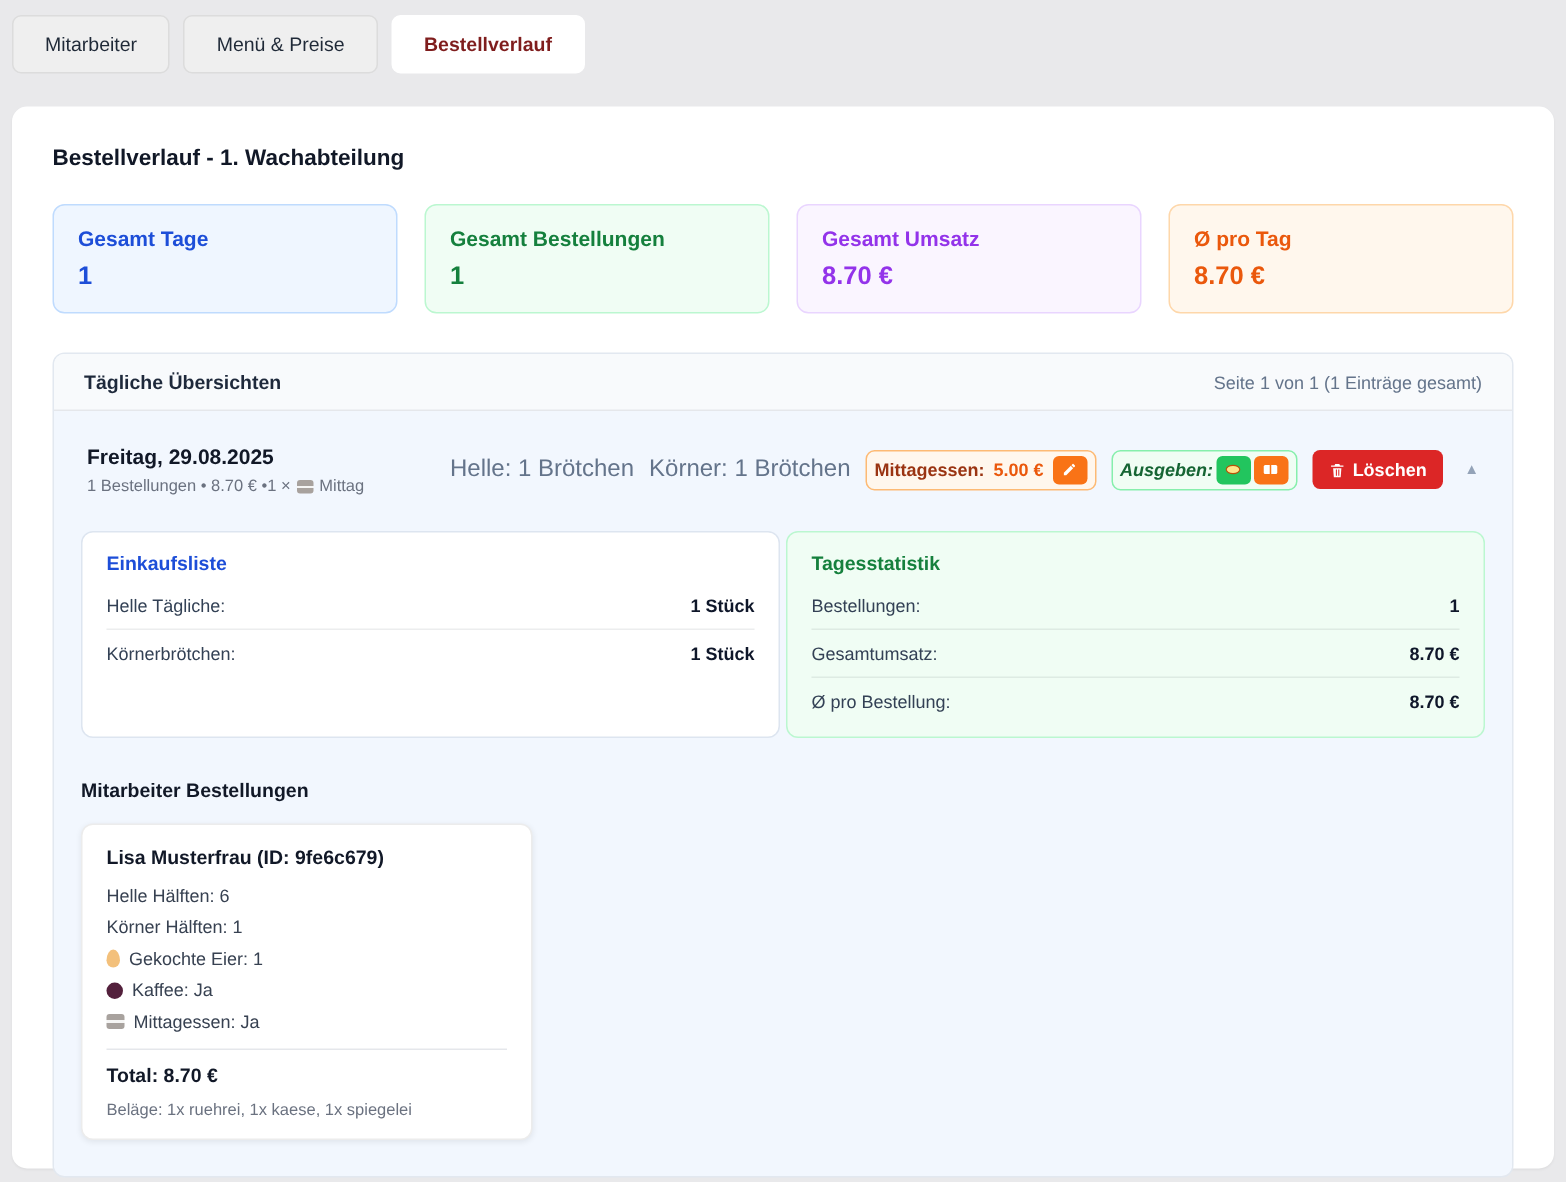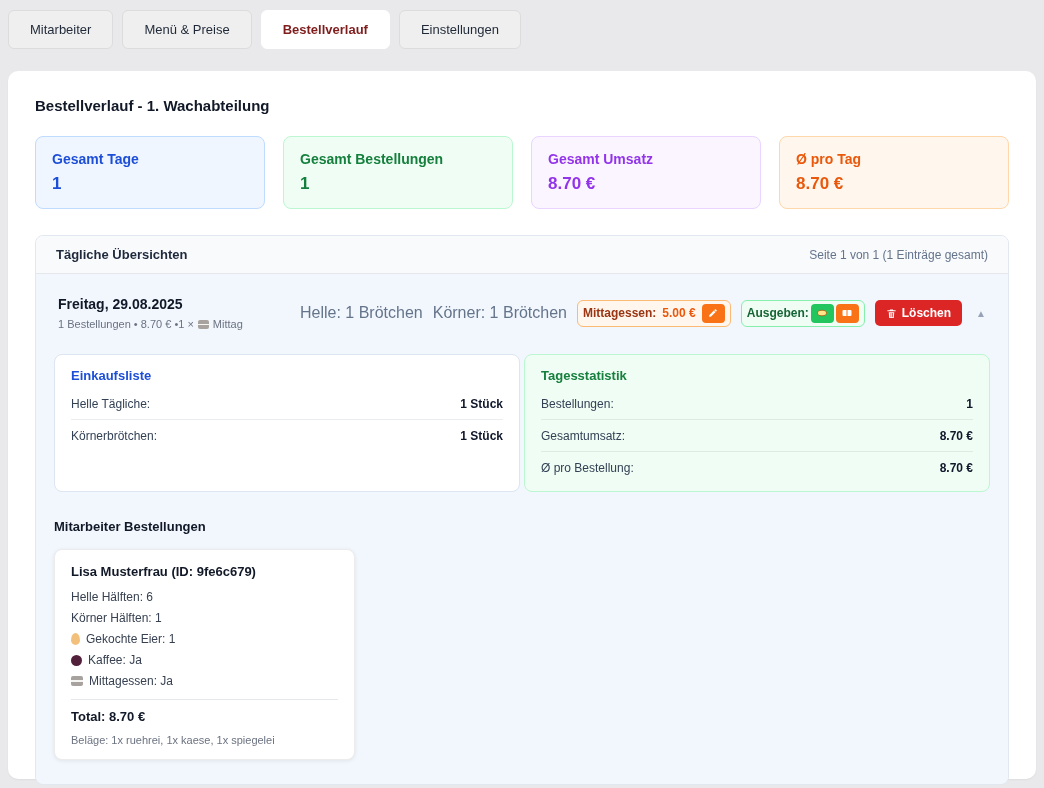--- a/index.html
+++ b/index.html
@@ -131,7 +131,6 @@
   <button class="tab">Mitarbeiter</button>
   <button class="tab">Menü &amp; Preise</button>
   <button class="tab active">Bestellverlauf</button>
-  <button class="tab">Einstellungen</button>
 </div>
 
 <div class="main-card">

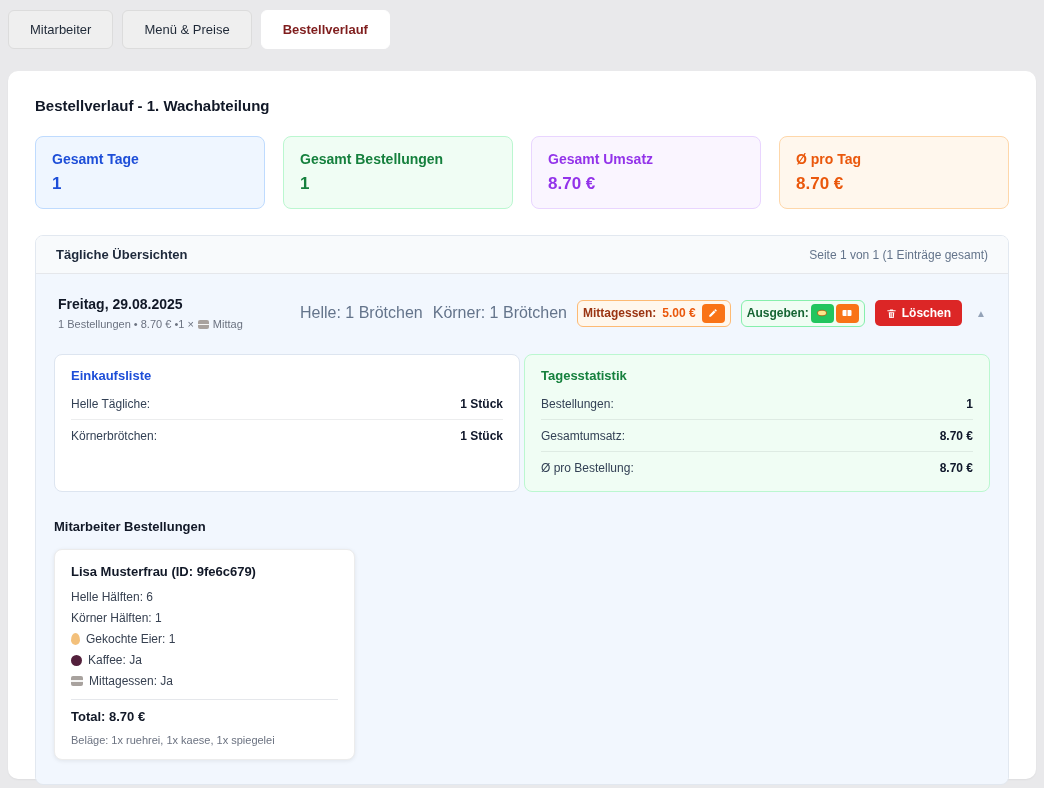--- a/index.html
+++ b/index.html
@@ -65,7 +65,7 @@
 
   .ausgeben-badge {
     display:flex; align-items:center; gap:2px;
-    background:#f0fdf4; border:1px solid #86efac; border-radius:6px; padding:3px 5px;
+    background:#f0fdf4; border:1px solid #86efac; border-radius:6px; padding:3px 5px;font-style:italic;
   }
   .ausgeben-label { font-size:12px; font-weight:bold; color:#166534; }
 

